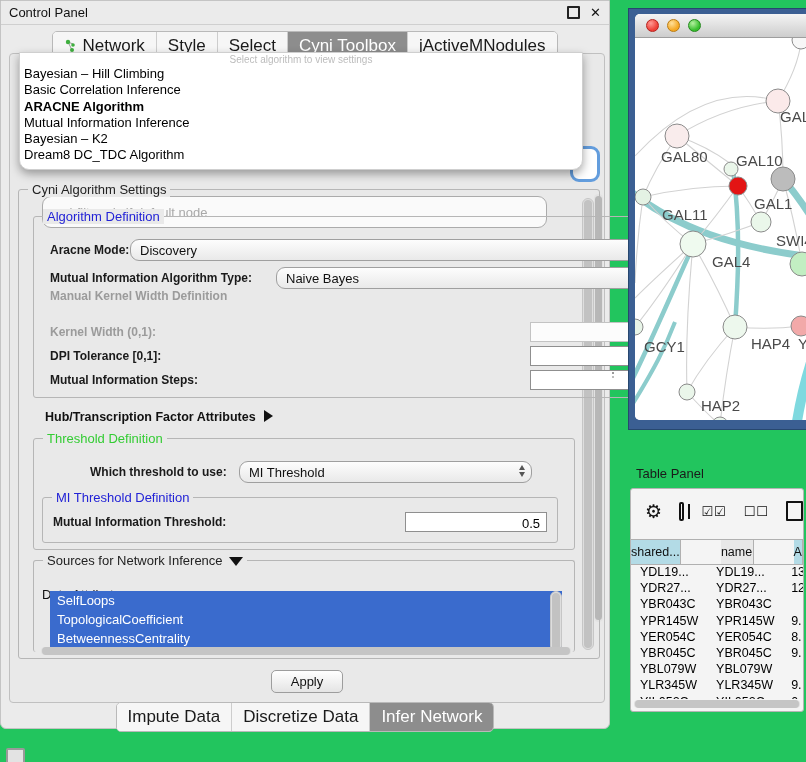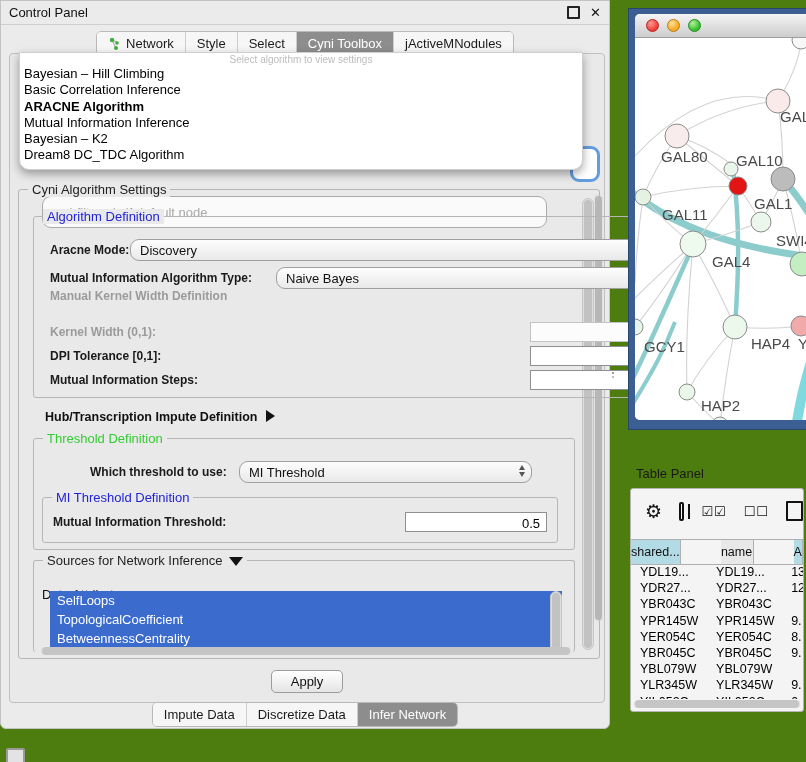--- a/index.html
+++ b/index.html
@@ -4,7 +4,7 @@
 <style>
   html,body{margin:0;padding:0;background:#ededed;}
   .screen{position:relative;width:806px;height:762px;overflow:hidden;
-    font-family:"Liberation Sans","DejaVu Sans",sans-serif;background:#4d7c0f;color:#111;}
+    font-family:"Liberation Sans","DejaVu Sans",sans-serif;background:#22c55e;color:#111;}
   
   .cpanel{position:absolute;left:0;top:6;width:610px;height:729px;background:#ebebeb;
     border:1px solid #c4c4c4;border-radius:0 0 6px 6px;box-sizing:border-box;}

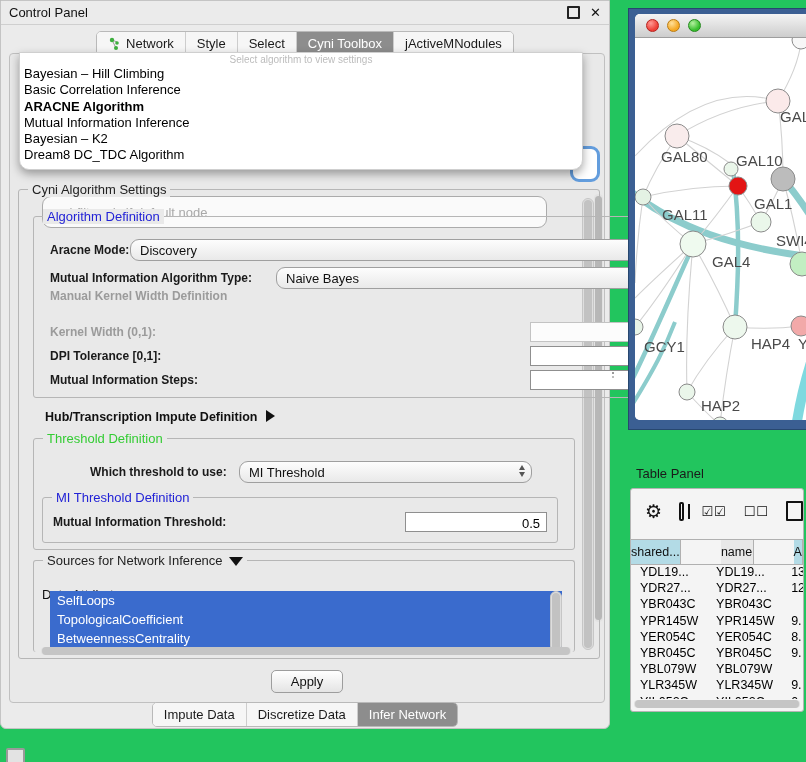--- a/index.html
+++ b/index.html
@@ -15,7 +15,7 @@
   .close-ico{font-size:13px;font-weight:bold;color:#111;line-height:1;}
   .tabbar{position:absolute;left:0;top:30px;right:0;display:flex;justify-content:center;}
   .tabgroup{display:inline-flex;border:1px solid #b9b9b9;border-radius:5px;overflow:hidden;background:#f6f6f6;}
-  .tab{padding:4px 11px;font-size:13px;color:#1a1a1a;background:#f6f6f6;border-right:1px solid #cdcdcd;
+  .tab{padding:4px 11px;font-size:17px;color:#1a1a1a;background:#f6f6f6;border-right:1px solid #cdcdcd;
     display:flex;align-items:center;gap:5px;white-space:nowrap;cursor:default;}
   .tab:last-child{border-right:none;}
   .tab.sel{background:#8d8d8d;color:#fff;}

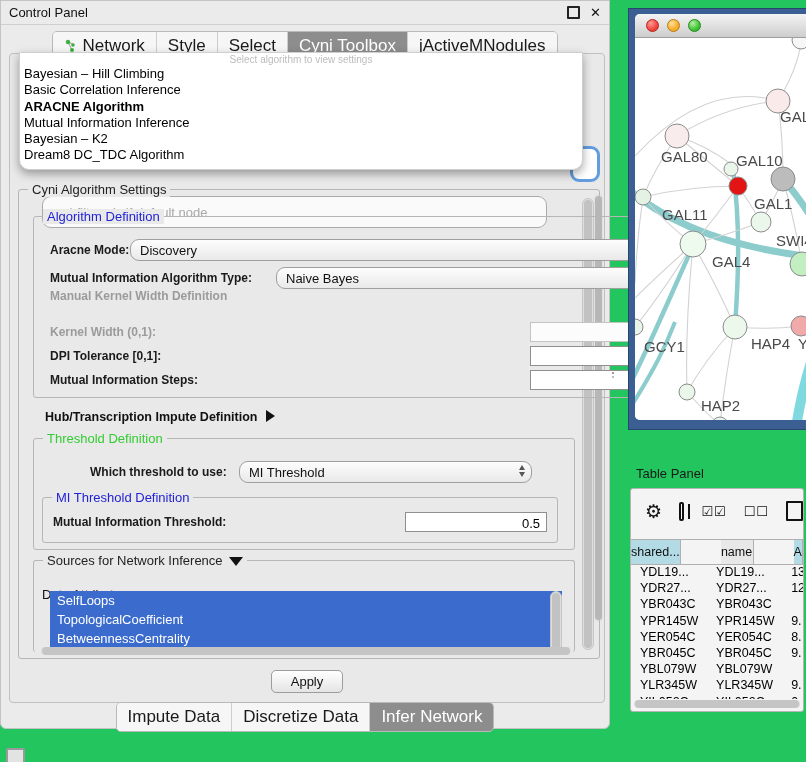--- a/index.html
+++ b/index.html
@@ -205,7 +205,7 @@
         </div>
 
         <div style="position:absolute;left:26px;top:220px;font-size:12.5px;font-weight:bold;">
-          <span>Hub/Transcription Impute Definition</span><span class="tri-right"></span>
+          <span>Hub/Transcription Factor Attributes</span><span class="tri-right"></span>
         </div>
 
         <div class="group" style="left:14px;top:248px;width:542px;height:112px;">

